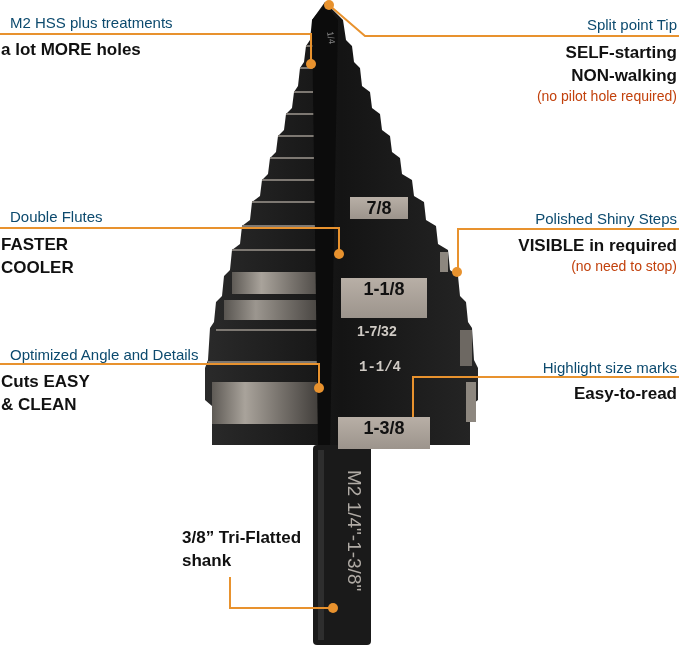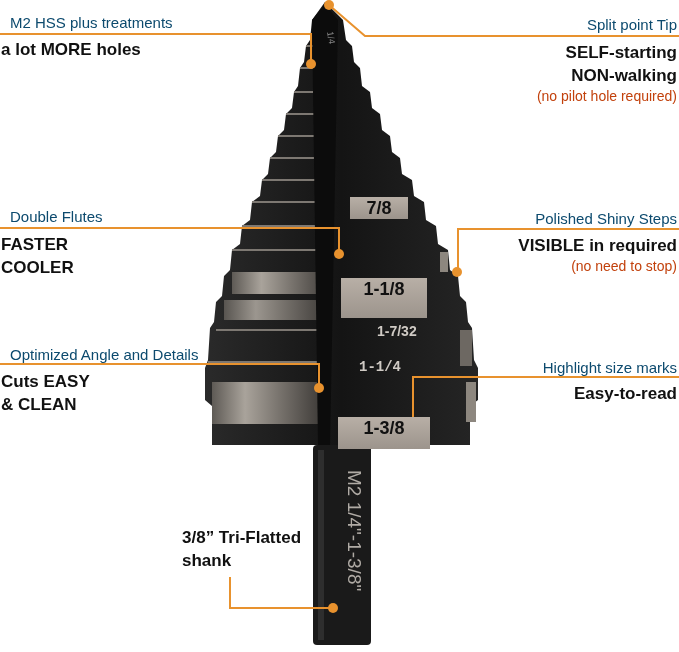--- a/index.html
+++ b/index.html
@@ -84,7 +84,7 @@
 
 <div class="mark" style="left:350px;top:197px;width:58px;height:22px;">7/8</div>
 <div class="mark" style="left:341px;top:278px;width:86px;height:40px;">1-1/8</div>
-<div class="marktxt" style="left:357px;top:323px;margin-left:20px;">1-7/32</div>
+<div class="marktxt" style="left:357px;top:323px;">1-7/32</div>
 <div class="marktxt" style="left:359px;top:359px;font-family:Liberation Mono, monospace;">1-1/4</div>
 <div class="mark" style="left:338px;top:417px;width:92px;height:32px;">1-3/8</div>
 

